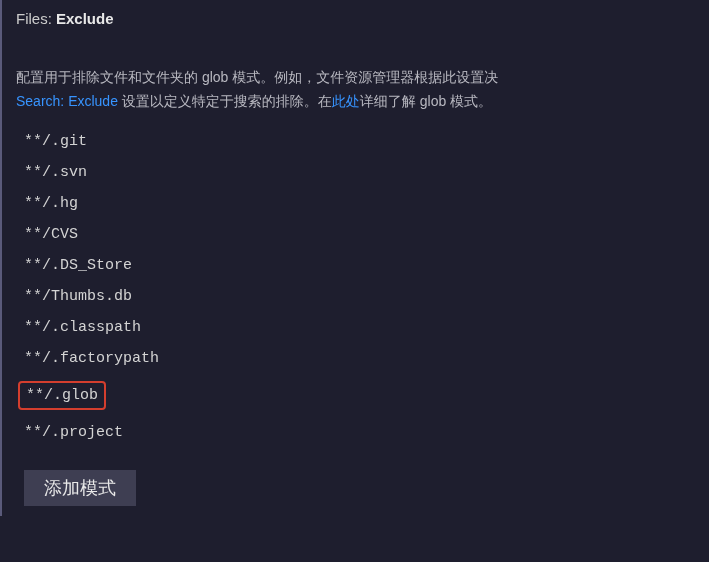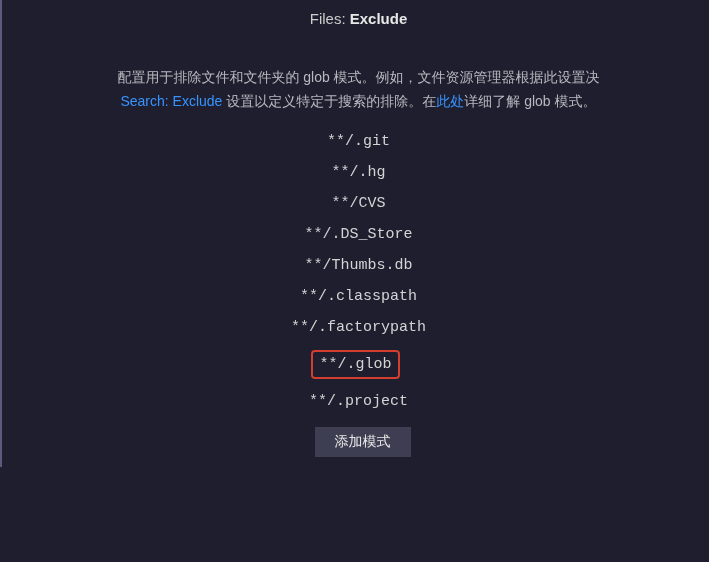--- a/index.html
+++ b/index.html
@@ -6,7 +6,6 @@
       margin: 0;
       padding: 0;
       box-sizing: border-box;
-      text-align: center;
     }
     body {
       background: #1e1e2e;

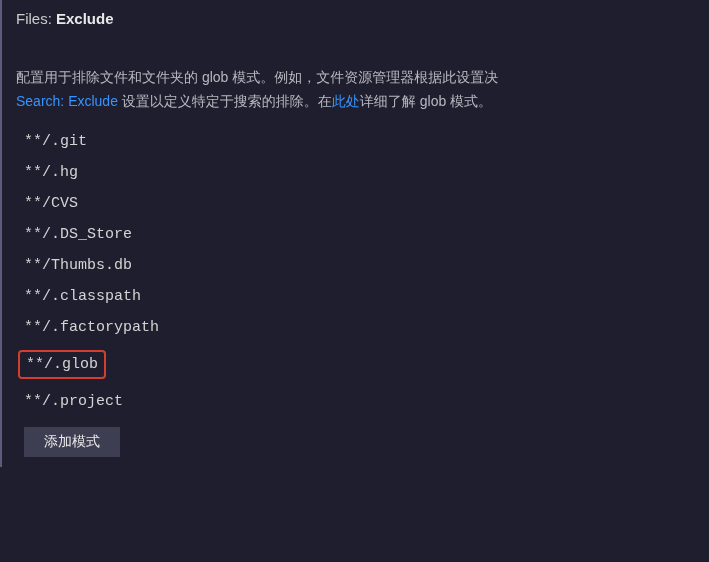--- a/index.html
+++ b/index.html
@@ -85,6 +85,7 @@
   </div>
   <div class="patterns-list">
     <div class="pattern-item"><span>**/.git</span></div>
+    <div class="pattern-item"><span>**/.svn</span></div>
     <div class="pattern-item"><span>**/.hg</span></div>
     <div class="pattern-item"><span>**/CVS</span></div>
     <div class="pattern-item"><span>**/.DS_Store</span></div>

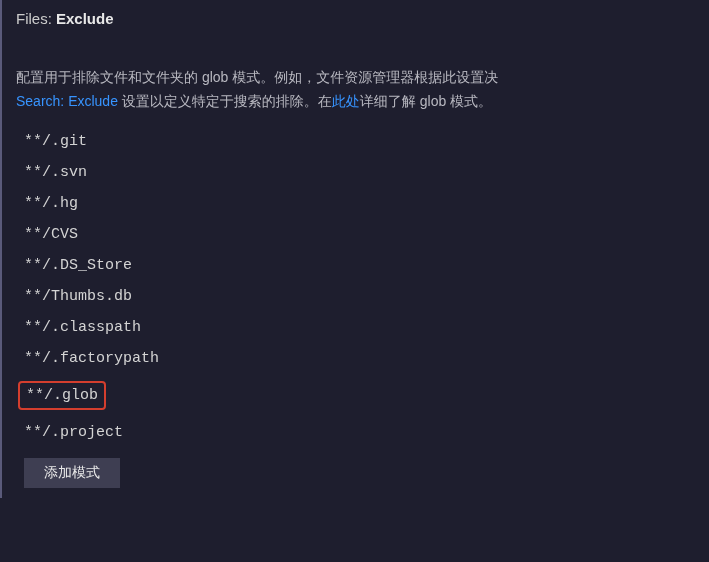--- a/index.html
+++ b/index.html
@@ -66,8 +66,8 @@
       color: #e8e8e8;
       border: none;
       padding: 6px 20px;
-      margin: 10px 0 0 8px;
-      font-size: 14px;
+      margin: 22px 0 0 8px;
+      font-size: 18px;
       cursor: pointer;
       font-family: inherit;
     }

